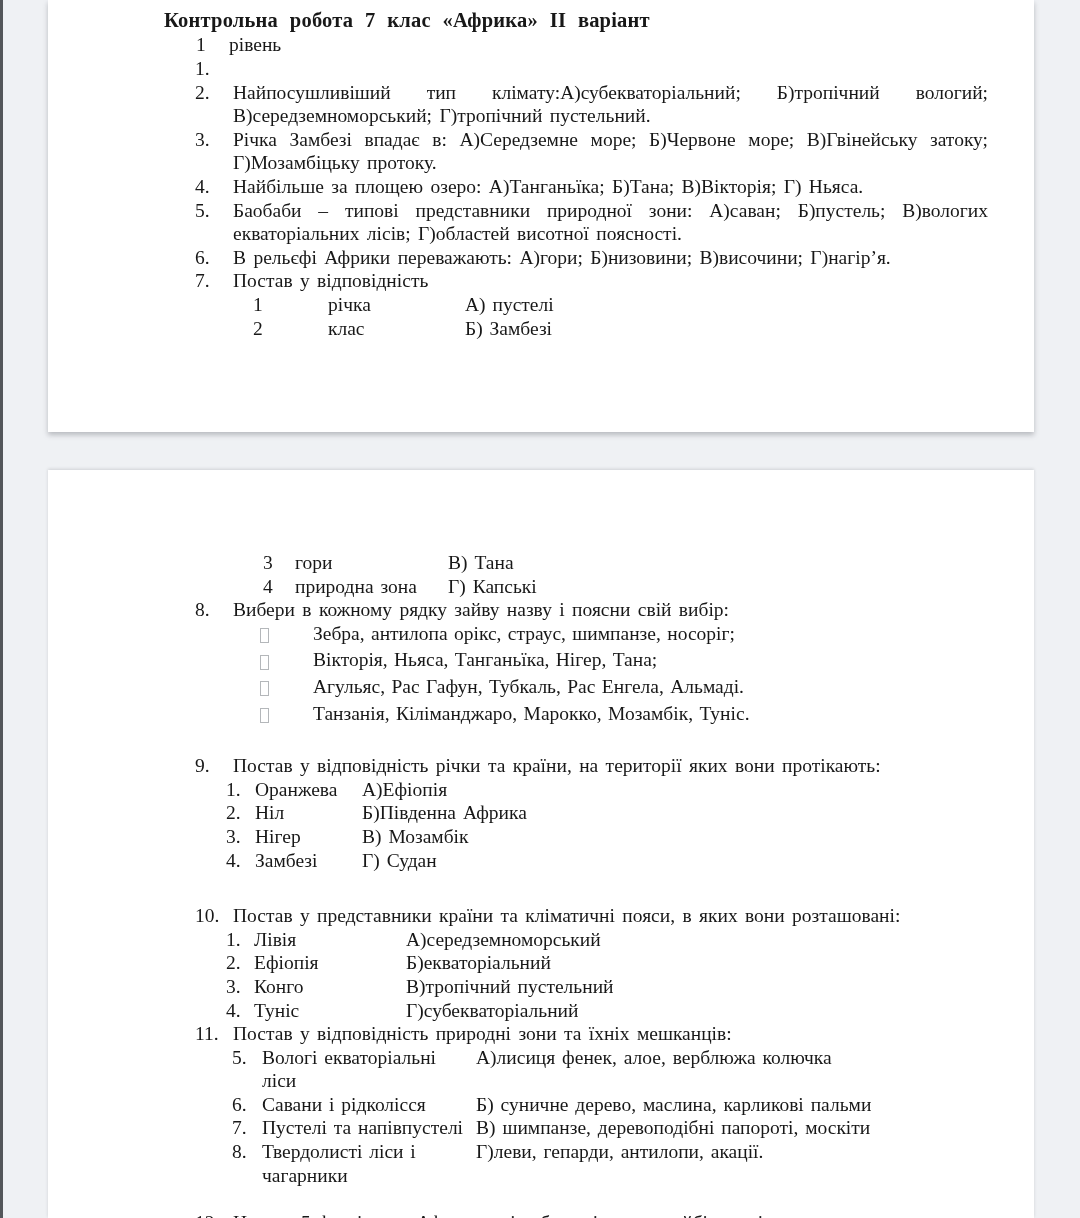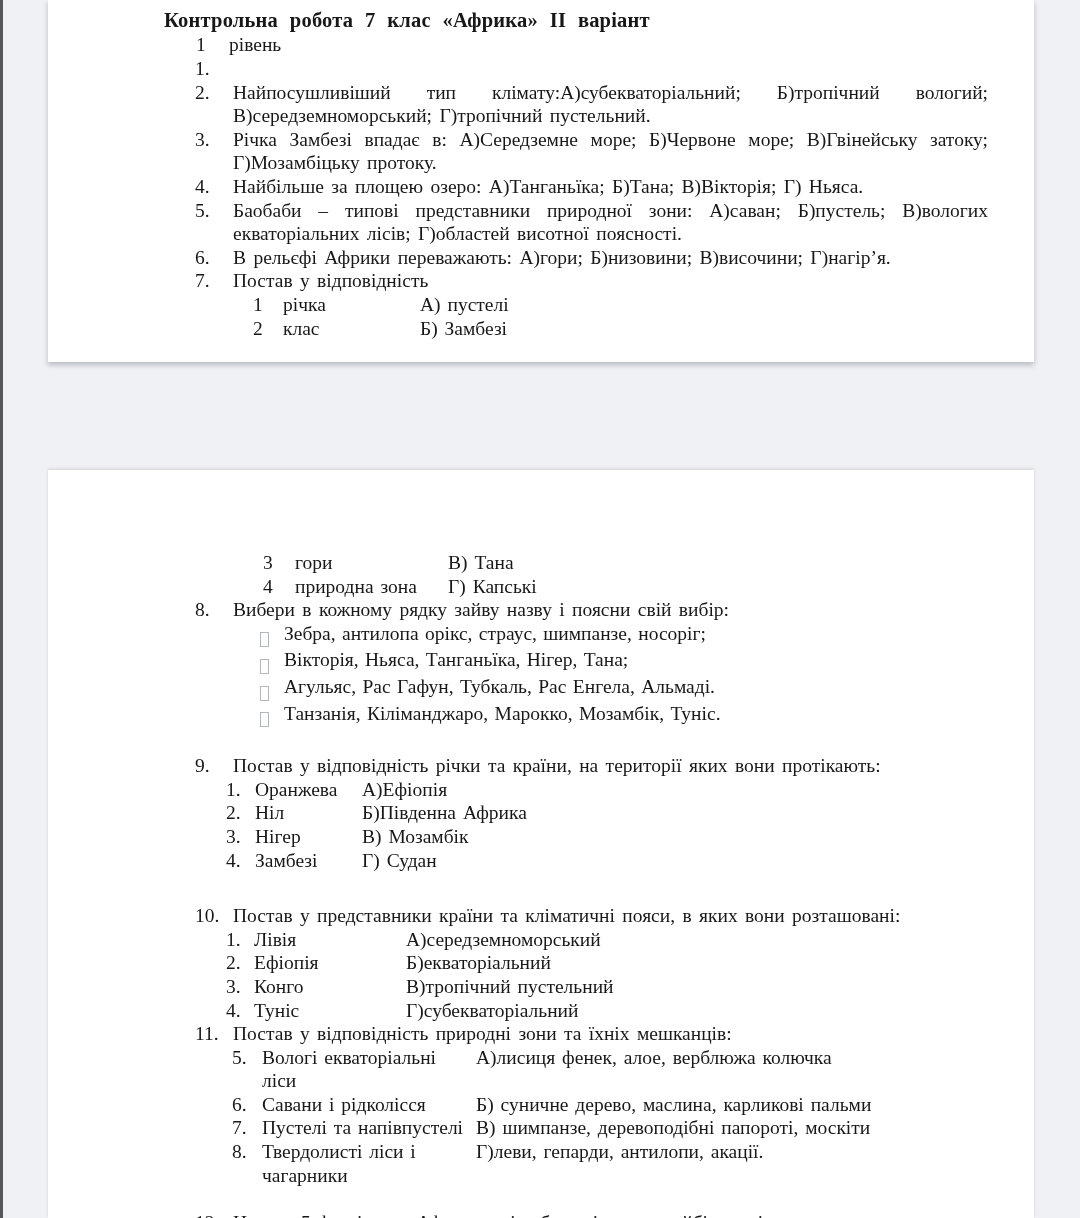--- a/index.html
+++ b/index.html
@@ -20,7 +20,7 @@
     position: absolute; left: 48px; width: 986px;
     background: var(--page-bg, #ffffff);
   }
-  .page-1 { top: 0; height: 362px; padding-top: 7px;
+  .page-1 { top: 0; height: 432px; padding-top: 7px;
             box-shadow: 0 3px 5px rgba(96,100,108,.38); }
   .page-2 { top: 470px; height: 748px; padding-top: 81px;
             box-shadow: 0 -1px 3px rgba(96,100,108,.22); }

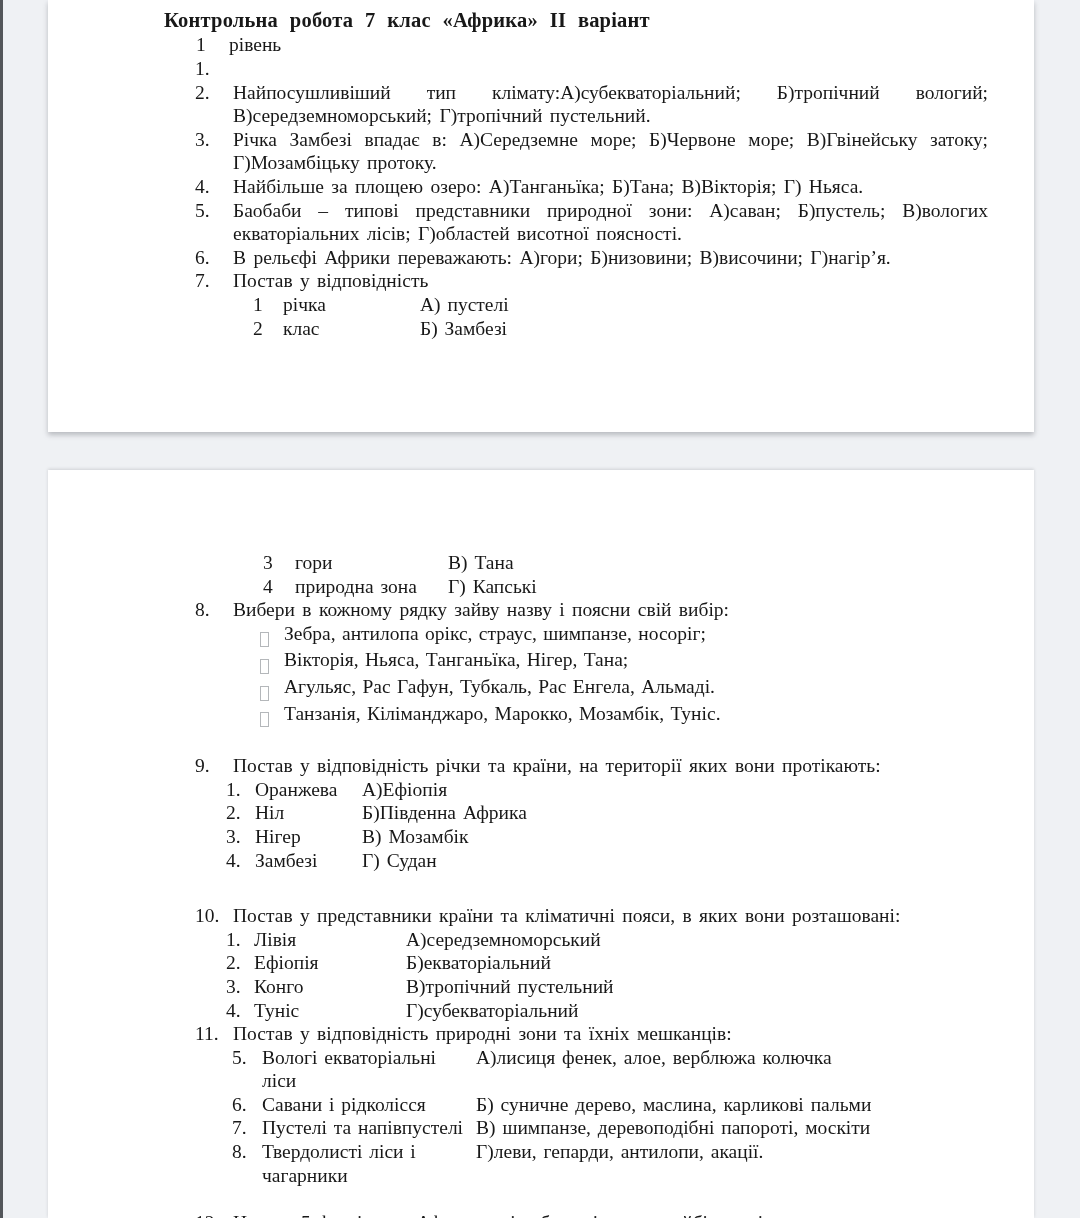--- a/index.html
+++ b/index.html
@@ -42,7 +42,7 @@
   .mrow { display: flex; font-size: 19.5px; line-height: 23.6px; word-spacing: 2px; }
   .m7  { margin-left: 205px; }
   .m7 .mn  { flex: 0 0 30px; }
-  .m7 .ml  { flex: 0 0 137px; }
+  .m7 .ml  { flex: 0 0 137px; margin-left: 45px; }
   .m7b { margin-left: 215px; }
   .m7b .mn { flex: 0 0 32px; }
   .m7b .ml { flex: 0 0 153px; }

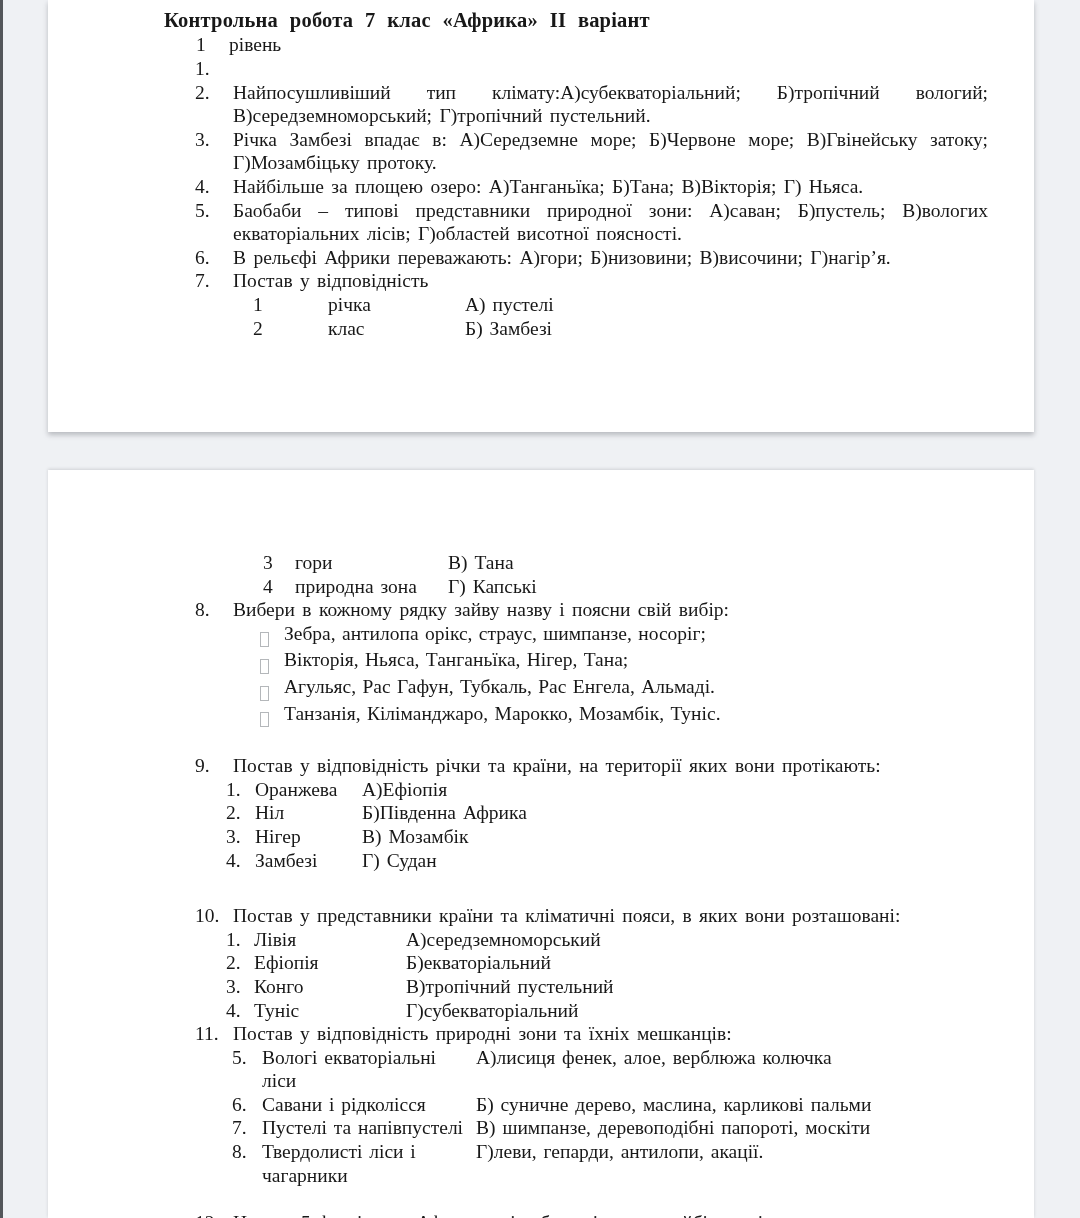--- a/index.html
+++ b/index.html
@@ -48,8 +48,8 @@
   .m7b .ml { flex: 0 0 153px; }
 
   .brow {
-    display: flex; align-items: flex-end;
-    margin: 0 0 3px 212px; font-size: 19.5px; line-height: 23.6px; word-spacing: 1.5px;
+    display: flex; align-items: center;
+    margin: 0 0 3px 212px; font-size: 19.5px; line-height: 23.6px; word-spacing: 1.5px; gap: 29px;
   }
   .bbox {
     flex: 0 0 auto; width: 9px; height: 15px;

